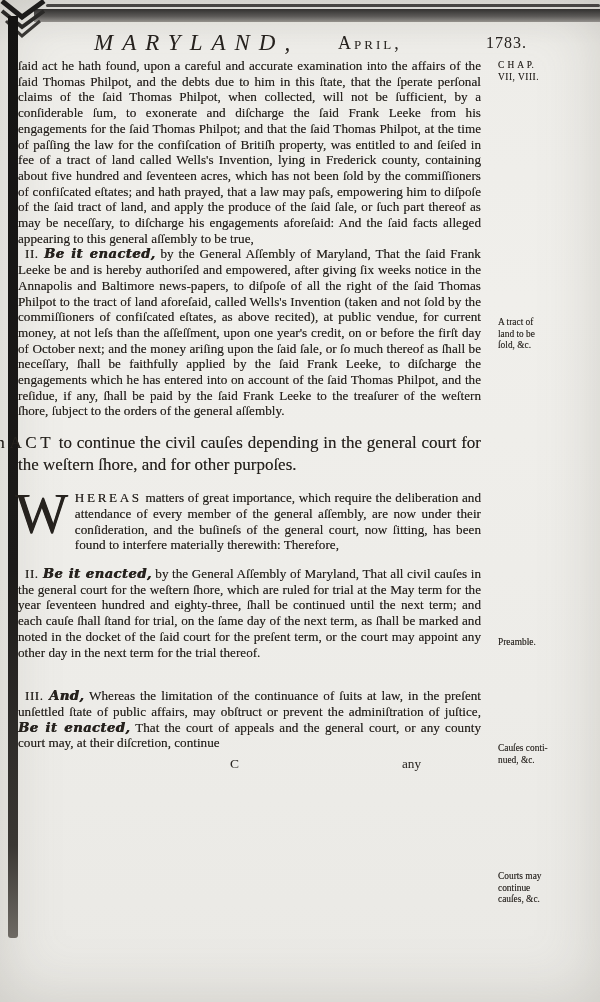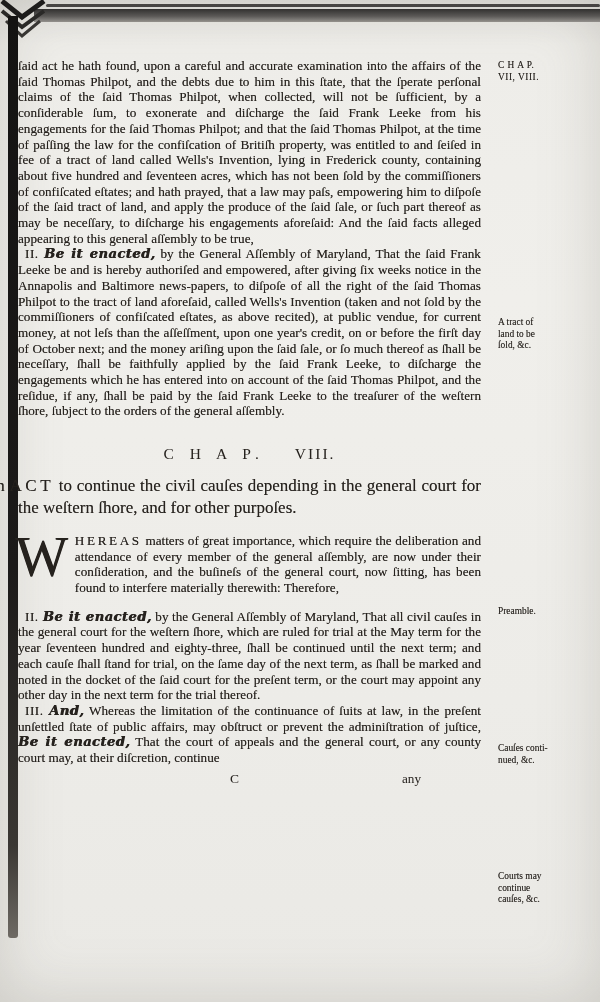--- a/index.html
+++ b/index.html
@@ -69,6 +69,11 @@
   </svg>
   <div class="gutter-bar"></div>
 
+  <header class="running-head">
+    <span class="rh-title">MARYLAND,</span>
+    <span class="rh-month">April,</span>
+    <span class="rh-year">1783.</span>
+  </header>
 
   <main class="text-column">
 

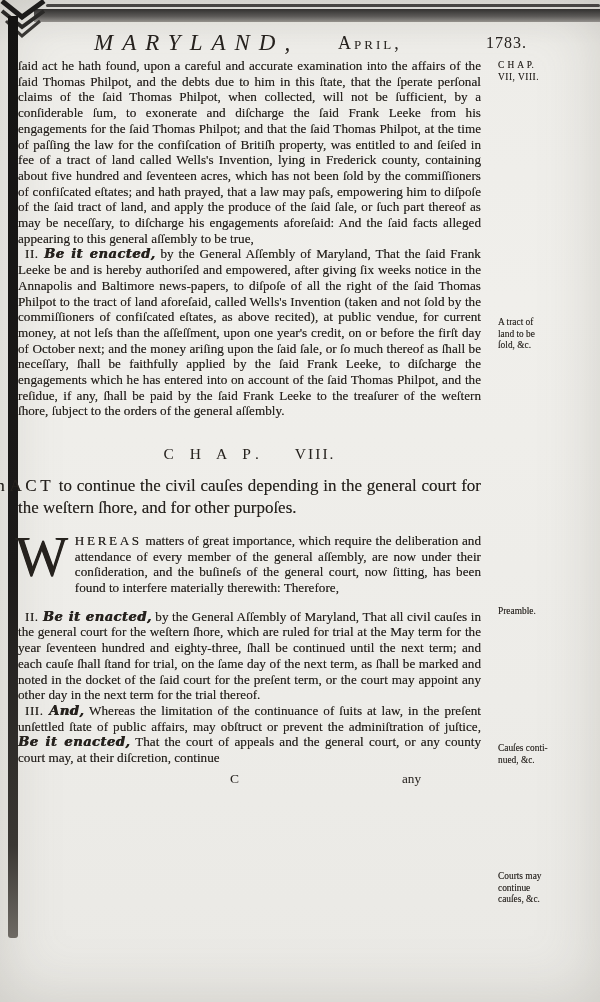--- a/index.html
+++ b/index.html
@@ -86,10 +86,6 @@
       <span>That the ſaid Frank Leeke be and is hereby authoriſed and empowered, after giving ſix weeks notice in the Annapolis and Baltimore news-papers, to diſpoſe of all the right of the ſaid Thomas Philpot to the tract of land aforeſaid, called Wells's Invention (taken and not ſold by the commiſſioners of confiſcated eſtates, as above recited), at public vendue, for current money, at not leſs than the aſſeſſment, upon one year's credit, on or before the firſt day of October next; and the money ariſing upon the ſaid ſale, or ſo much thereof as ſhall be neceſſary, ſhall be faithfully applied by the ſaid Frank Leeke, to diſcharge the engagements which he has entered into on account of the ſaid Thomas Philpot, and the reſidue, if any, ſhall be paid by the ſaid Frank Leeke to the treaſurer of the weſtern ſhore, ſubject to the orders of the general aſſembly.</span>
     </p>
 
-    <h2 class="chap-heading">
-      <span class="chap-word">C H A P.</span>
-      <span class="chap-num">VIII.</span>
-    </h2>
 
     <h3 class="act-title">
       <span>An </span>

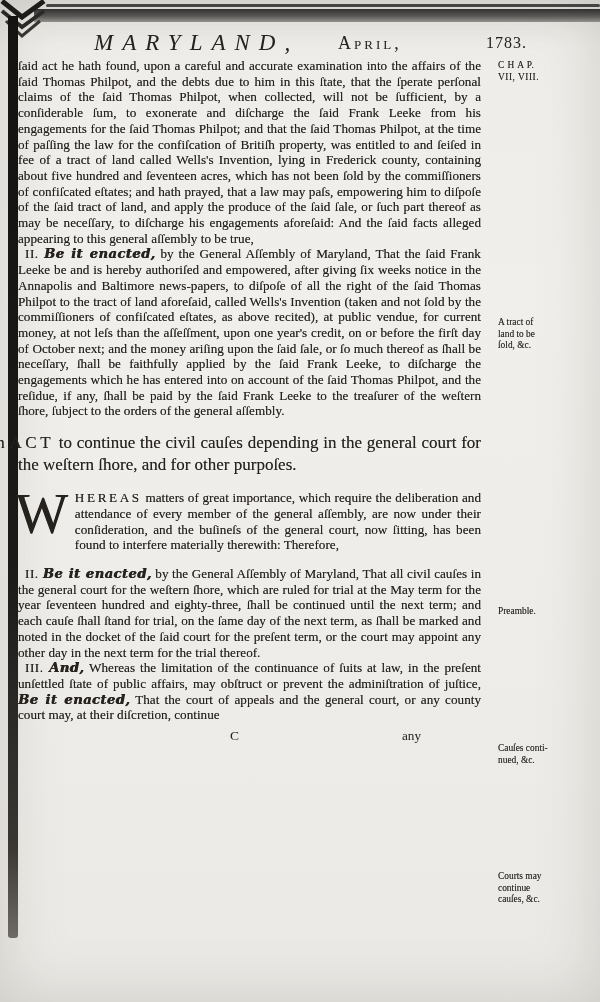--- a/index.html
+++ b/index.html
@@ -51,7 +51,7 @@
     white-space:pre-line;text-align:left;color:#2b2723;text-shadow:0 0 .4px rgba(40,35,30,.5);}
   .mn-chap{top:60px;font-variant:small-caps;letter-spacing:.5px;}
   .mn-tract{top:317px;}
-  .mn-preamble{top:606px;}
+  .mn-preamble{top:637px;}
   .mn-causes{top:721px;margin-top:22px;}
   .mn-courts{top:871px;}
 </style>

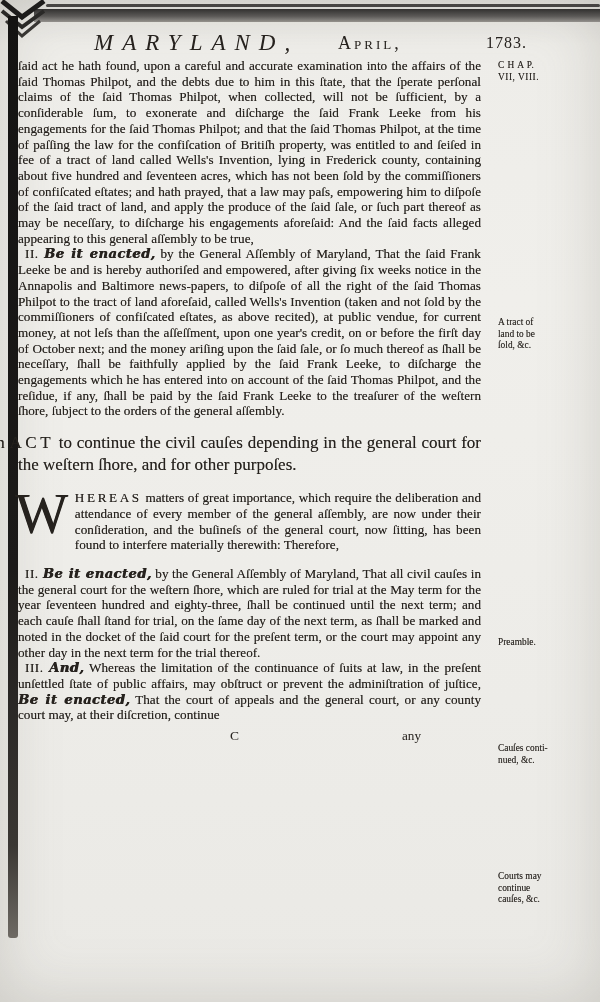--- a/index.html
+++ b/index.html
@@ -42,7 +42,7 @@
   .drop-cap{float:left;font-size:56px;line-height:42px;height:46px;margin:3px 7px 0 -3px;text-shadow:.5px 0 0 currentColor;}
   .smallcap-run{letter-spacing:2.6px;}
   .p-act8-s2{margin-top:13px;text-indent:7px;}
-  .p-act8-s3{text-indent:7px;}
+  .p-act8-s3{margin-top:28px;text-indent:7px;}
   .sig-row{position:relative;margin-top:5px;height:18px;text-align:left;}
   .sig-mark{position:absolute;left:212px;font-size:13.5px;}
   .catchword{position:absolute;left:384px;font-size:13.2px;}

